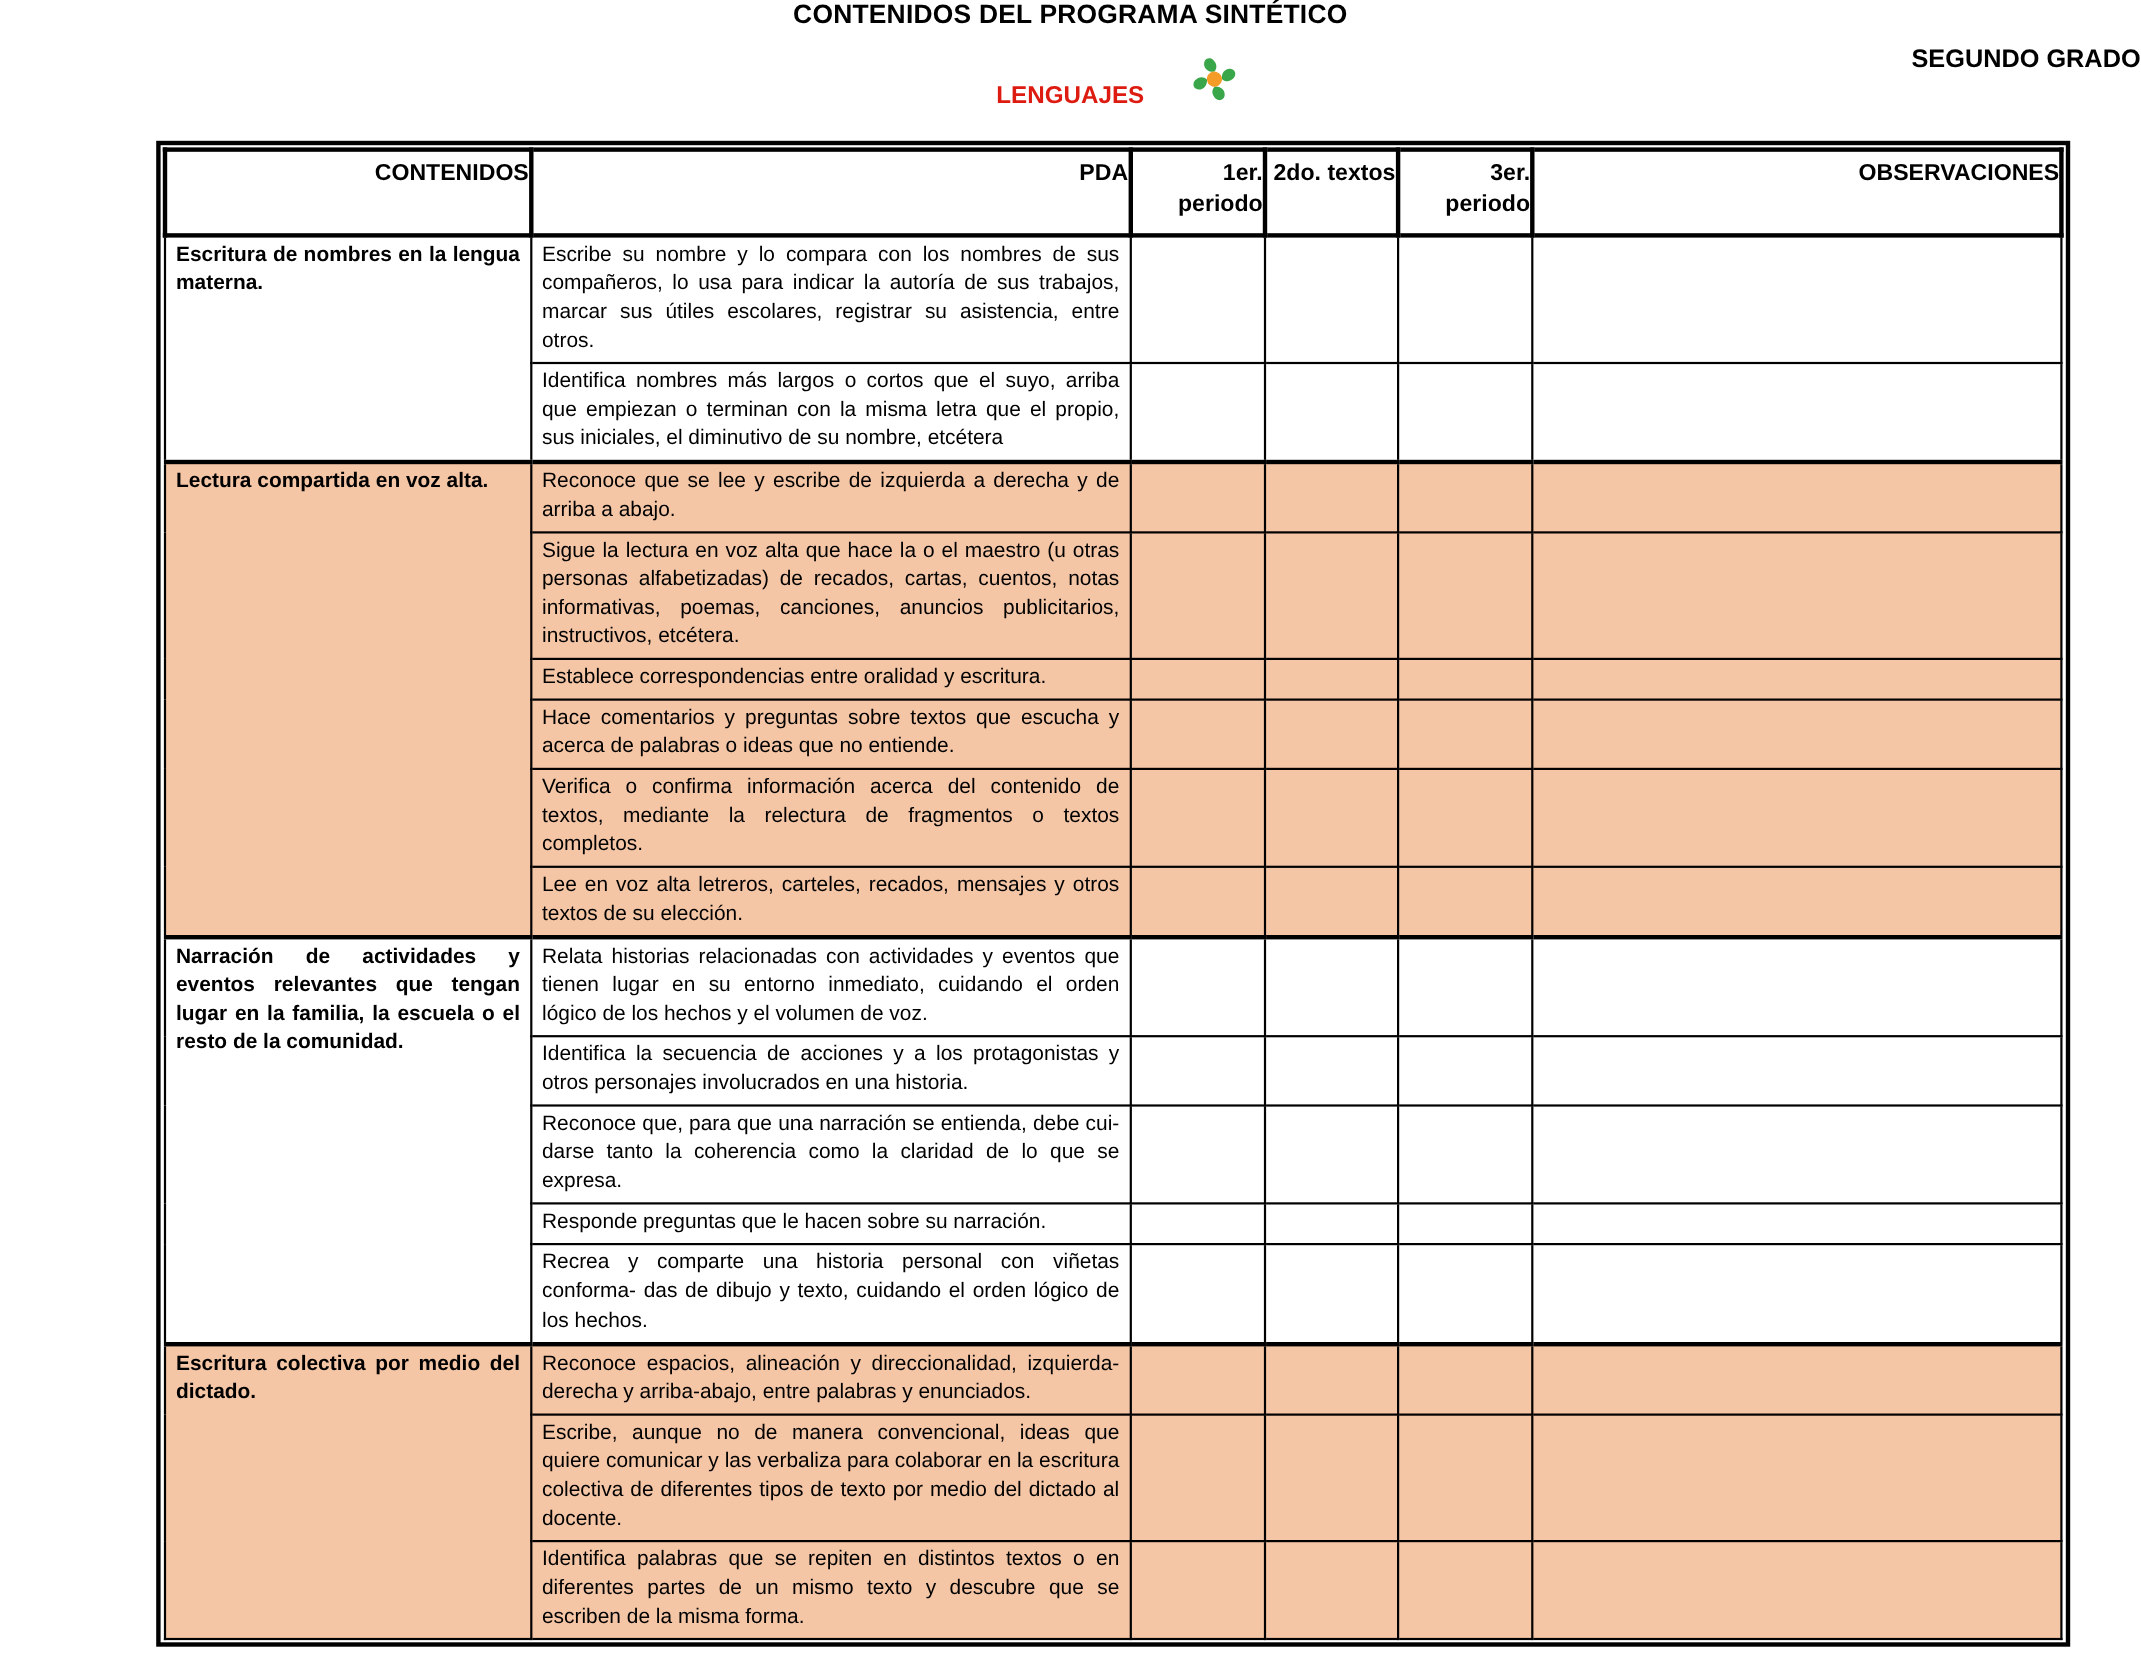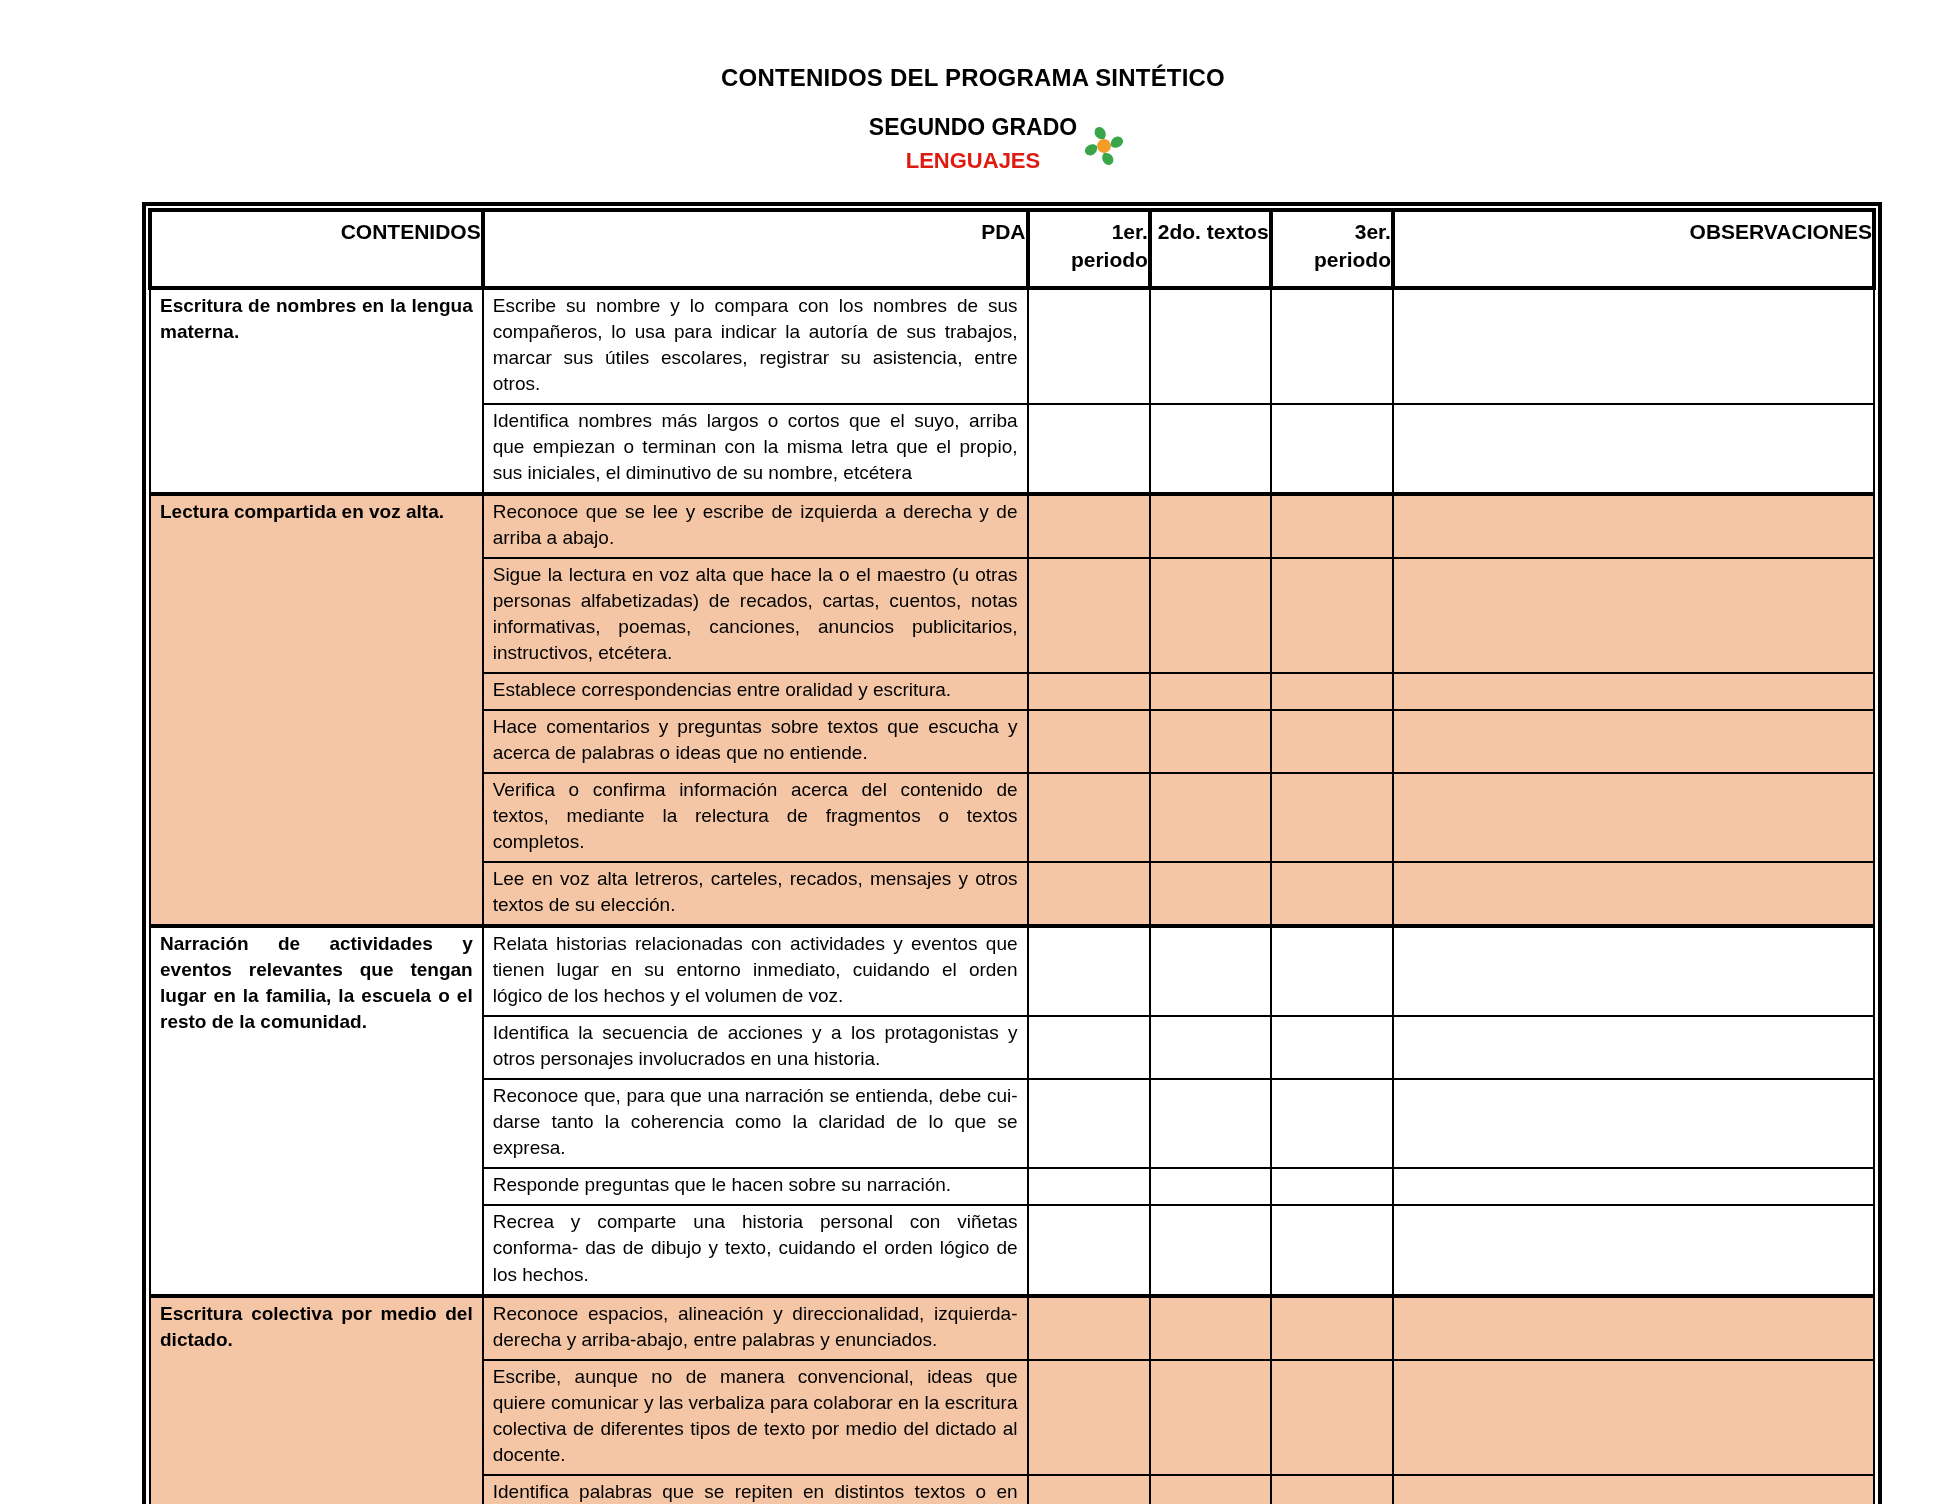--- a/index.html
+++ b/index.html
@@ -17,7 +17,7 @@
     color:var(--ink);
     overflow:hidden;
   }
-  .page{width:1946px;height:1504px;padding-top:64px;}
+  .page{width:1946px;height:1504px;}
   .title-block{text-align:center;}
   .title-line1{font-size:24px;font-weight:bold;letter-spacing:.2px;}
   .subtitle-wrap{position:relative;margin-top:22px;height:30px;}

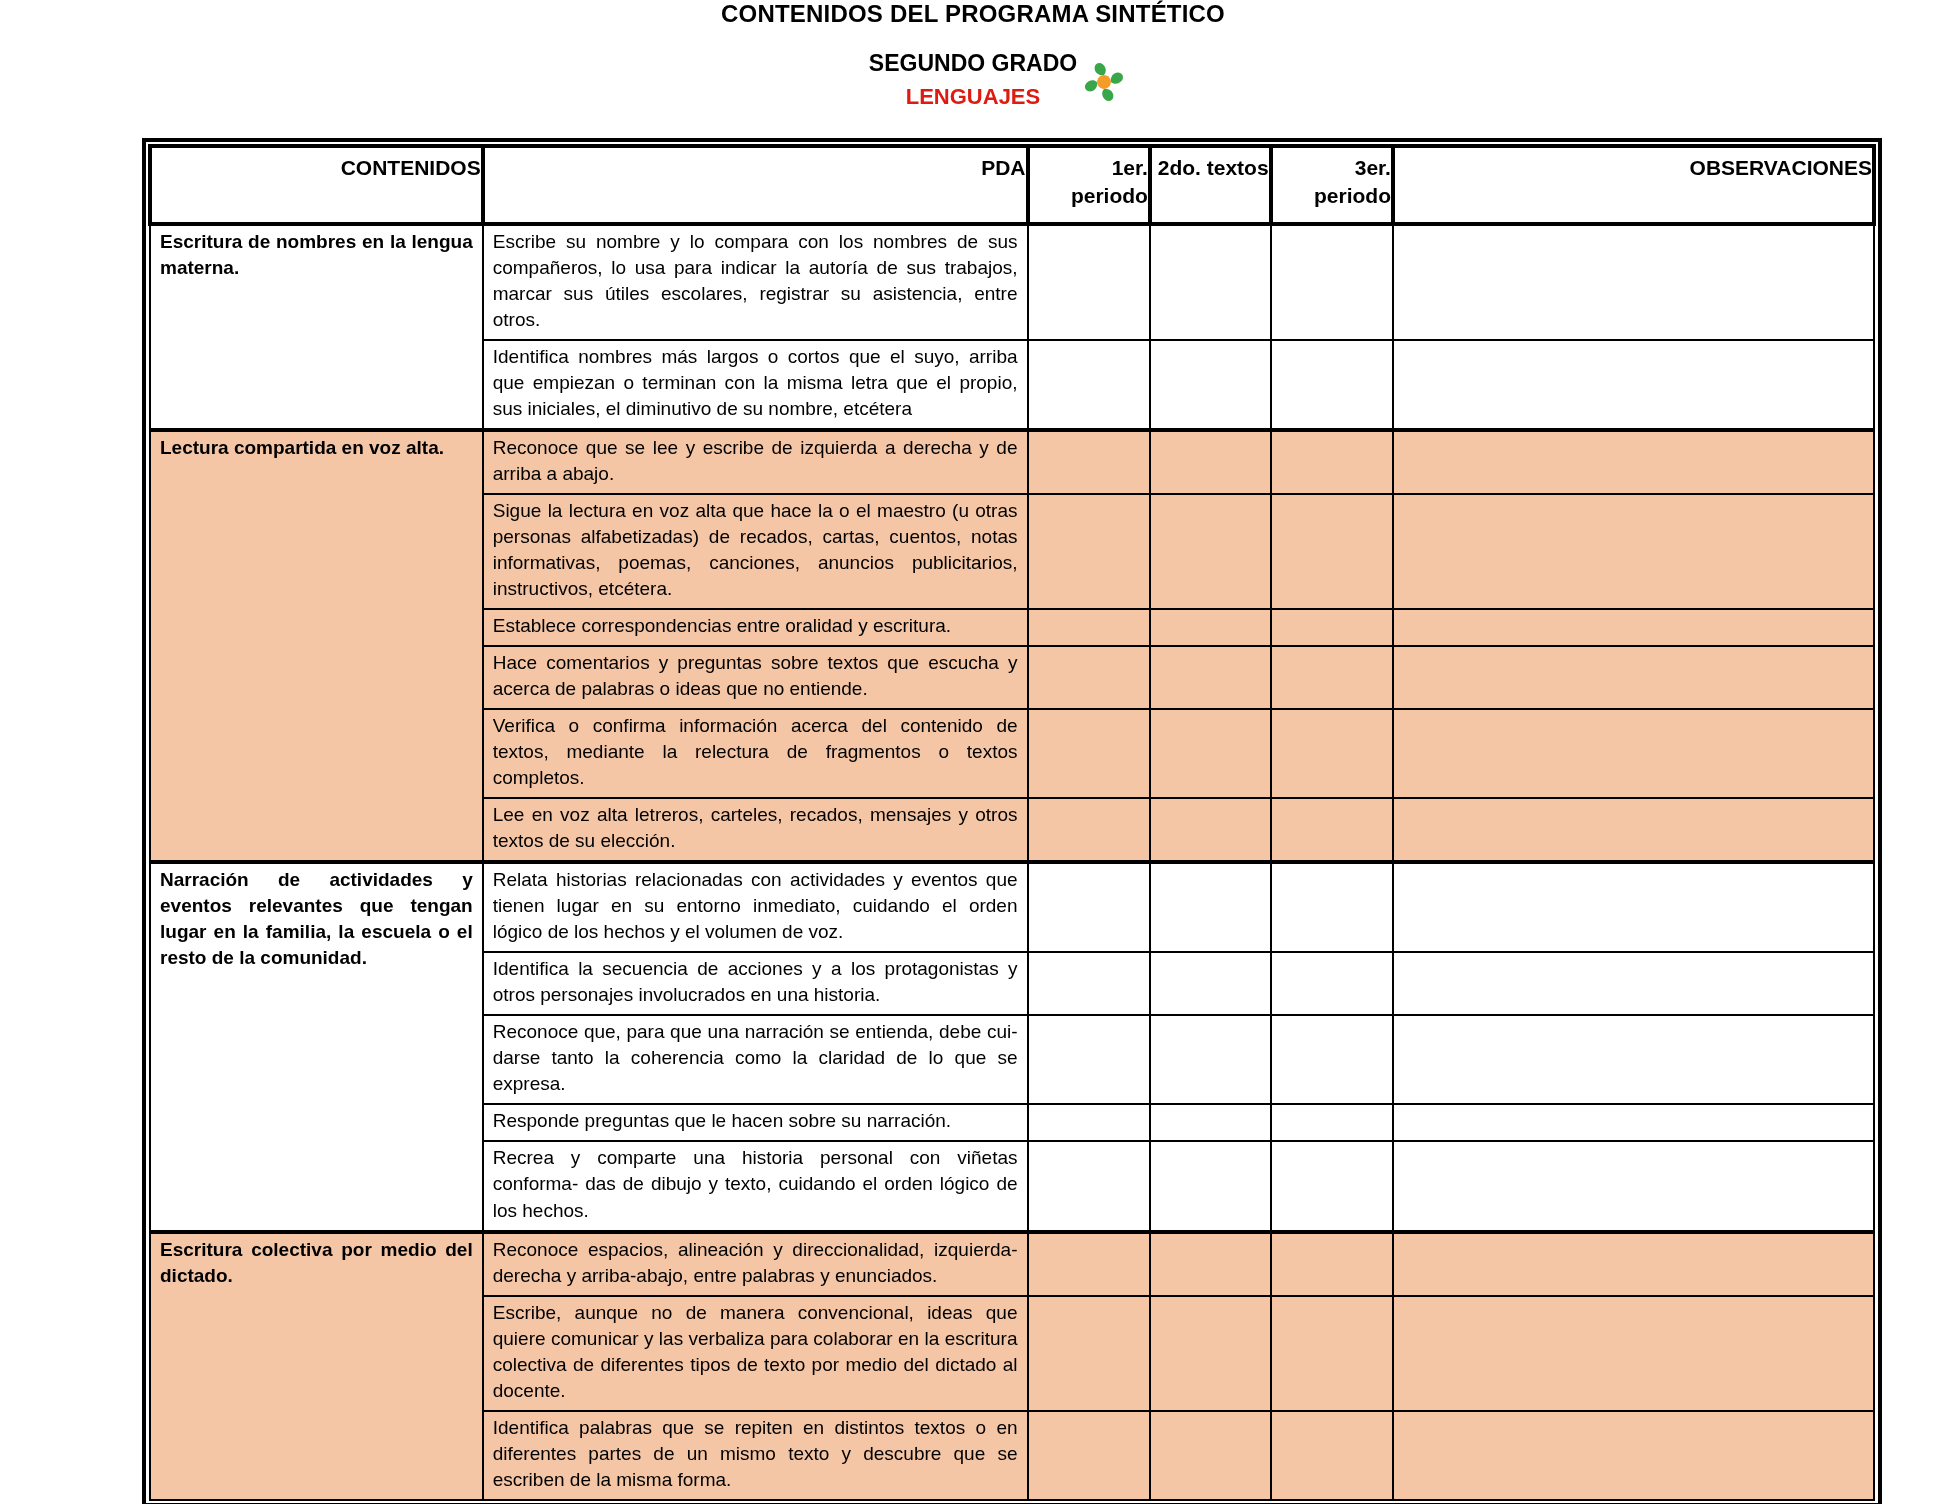--- a/index.html
+++ b/index.html
@@ -20,7 +20,7 @@
   .page{width:1946px;height:1504px;}
   .title-block{text-align:center;}
   .title-line1{font-size:24px;font-weight:bold;letter-spacing:.2px;}
-  .subtitle-wrap{position:relative;margin-top:22px;height:30px;}
+  .subtitle-wrap{position:relative;margin-top:12px;height:30px;text-align:right;}
   .title-line2{font-size:23px;font-weight:bold;display:inline-block;}
   .logo{
     position:absolute;left:calc(50% + 108px);top:10px;

